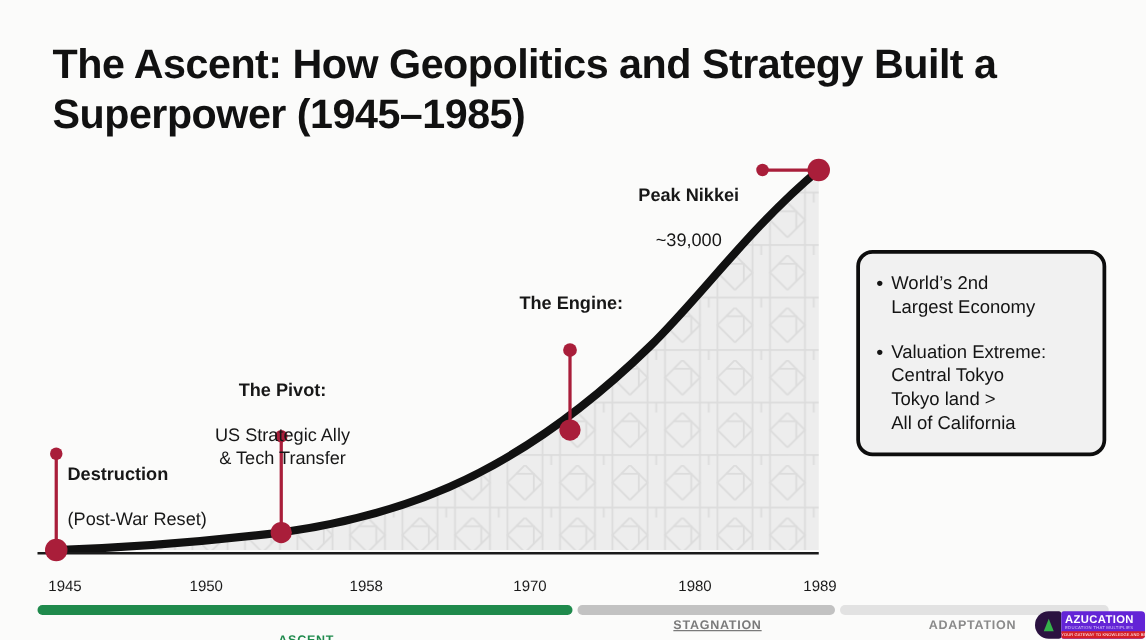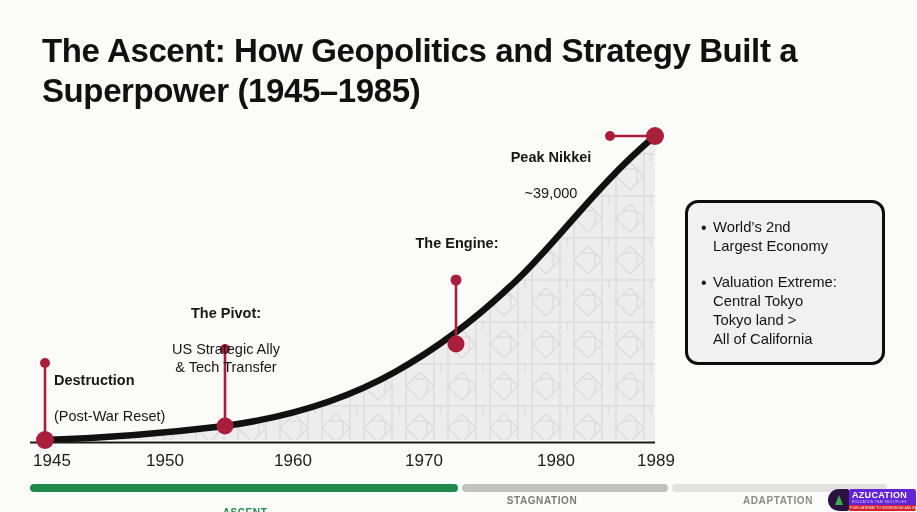--- a/index.html
+++ b/index.html
@@ -48,8 +48,8 @@
   
   .tick {
     position: absolute;
-    top: 451px;
-    font-size: 17px;
+    top: 462px;
+    font-size: 12px;
     color: #1b1b1b;
     transform: translateX(-50%);
     white-space: nowrap;

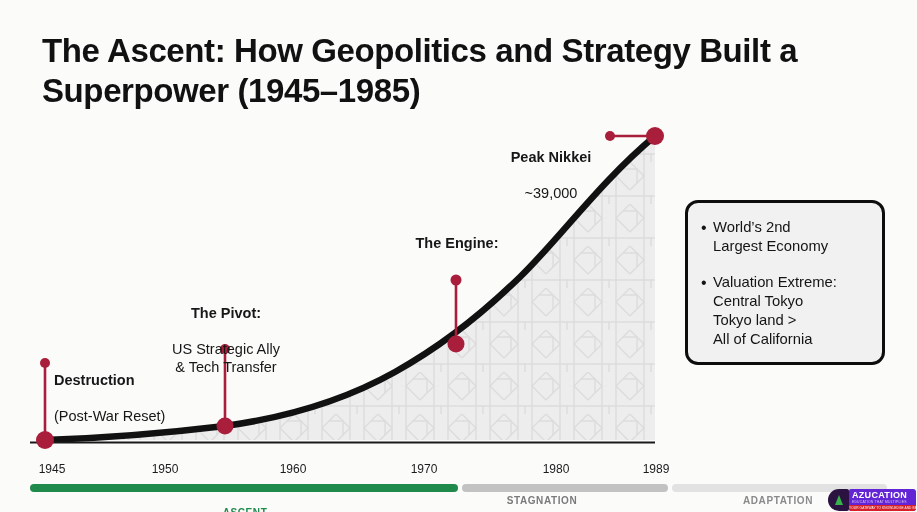--- a/index.html
+++ b/index.html
@@ -238,7 +238,7 @@
 
   <div class="tick" style="left:52px">1945</div>
   <div class="tick" style="left:165px">1950</div>
-  <div class="tick" style="left:293px">1960</div>
+  <div class="tick" style="left:293px">1958</div>
   <div class="tick" style="left:424px">1970</div>
   <div class="tick" style="left:556px">1980</div>
   <div class="tick" style="left:656px">1989</div>

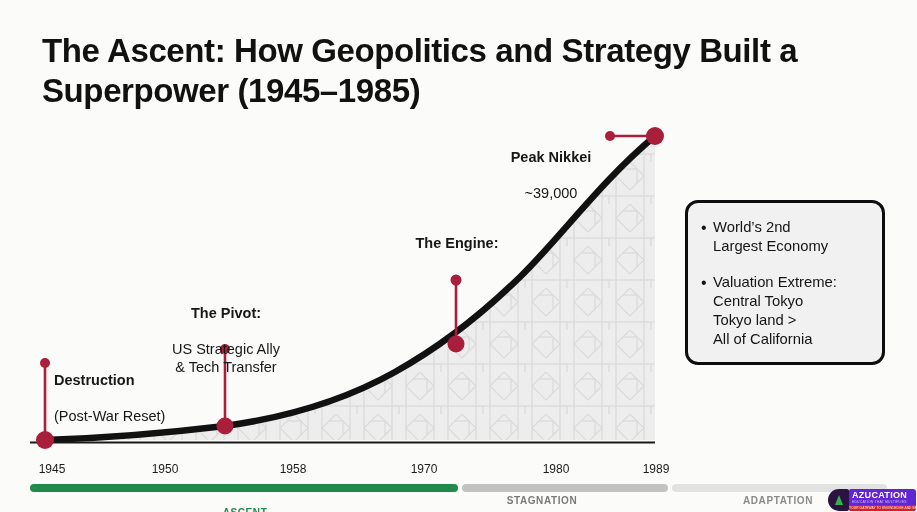--- a/index.html
+++ b/index.html
@@ -284,7 +284,7 @@
     <div class="seg" style="left:642px; width:215px; background:#e2e2e2;"></div>
   </div>
   <div class="phase-label" style="left:245px; color:#1f8a4c;margin-top:12px;">ASCENT</div>
-  <div class="phase-label" style="left:542px; color:#7a7a7a;">STAGNATION</div>
+  <div class="phase-label" style="left:574px; color:#7a7a7a;text-decoration:underline;">STAGNATION</div>
   <div class="phase-label" style="left:778px; color:#8a8a8a;">ADAPTATION</div>
 
   <div id="logo">

